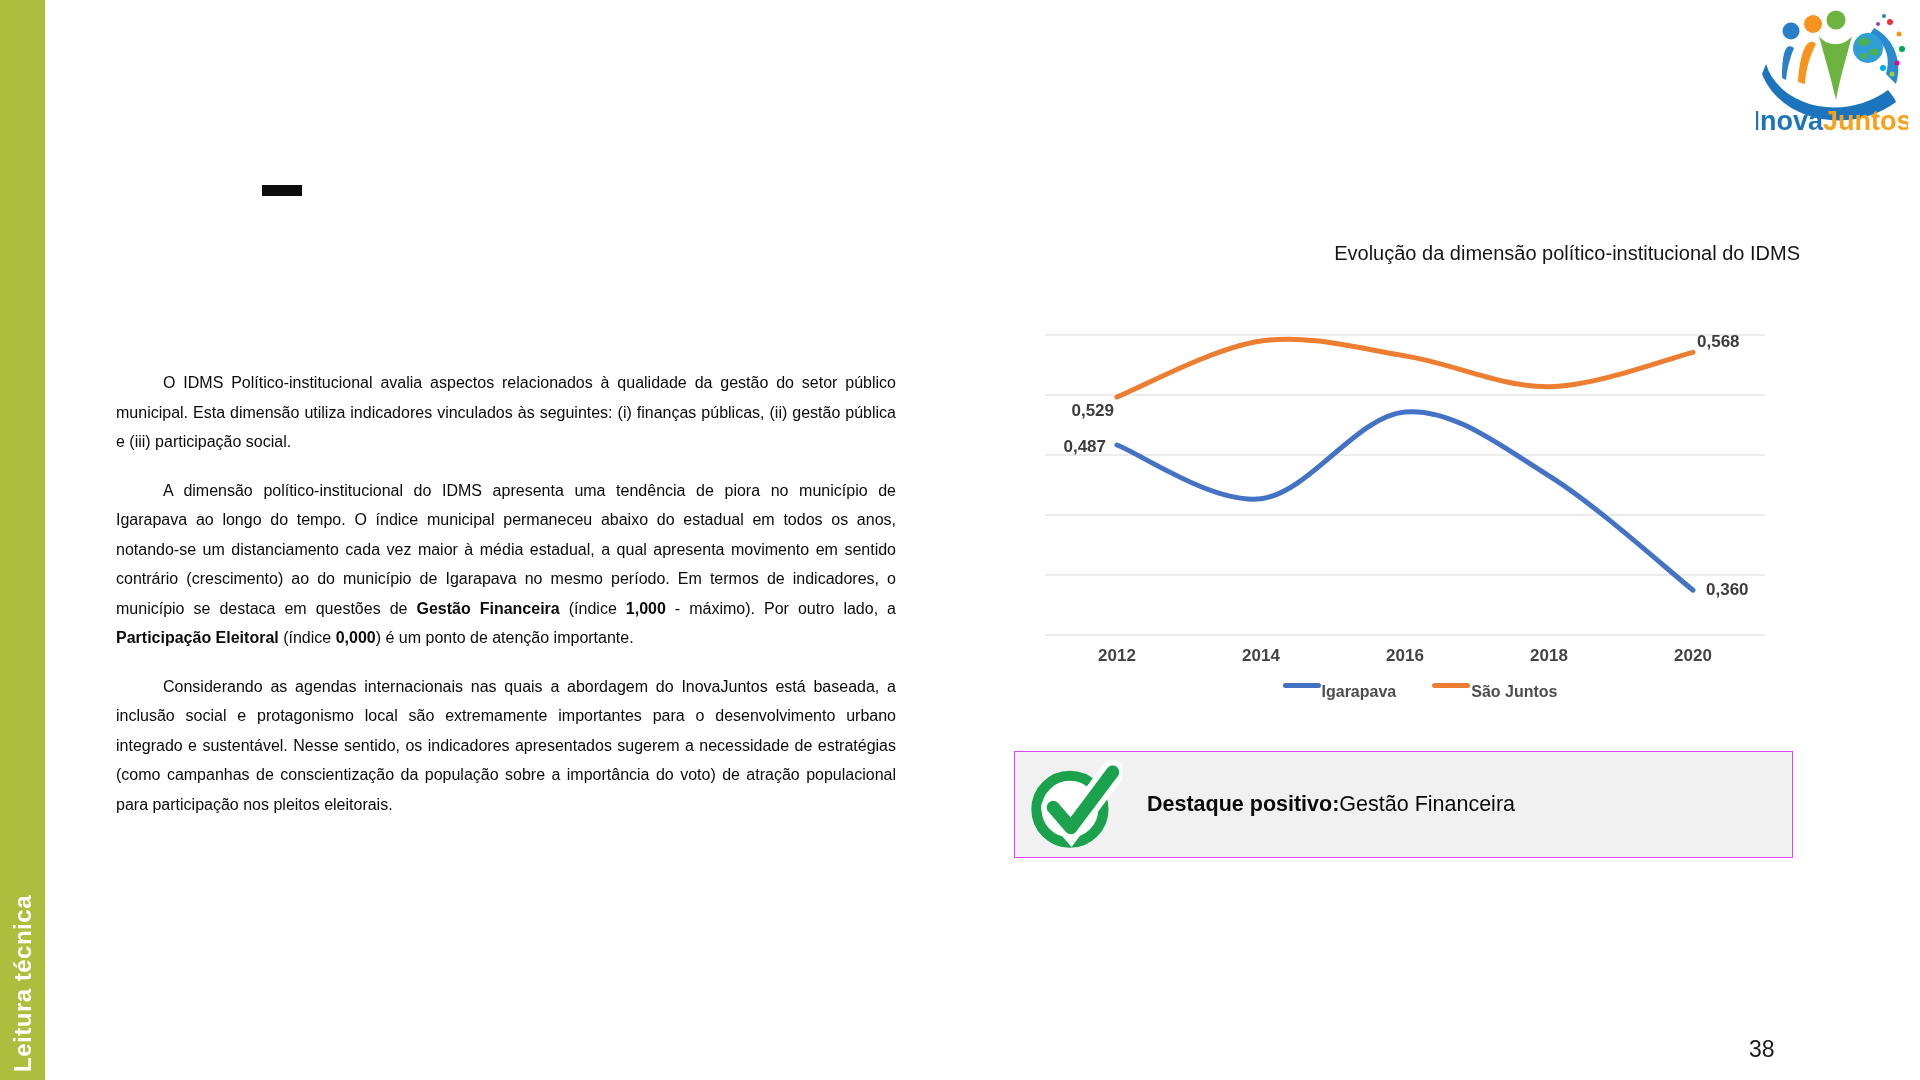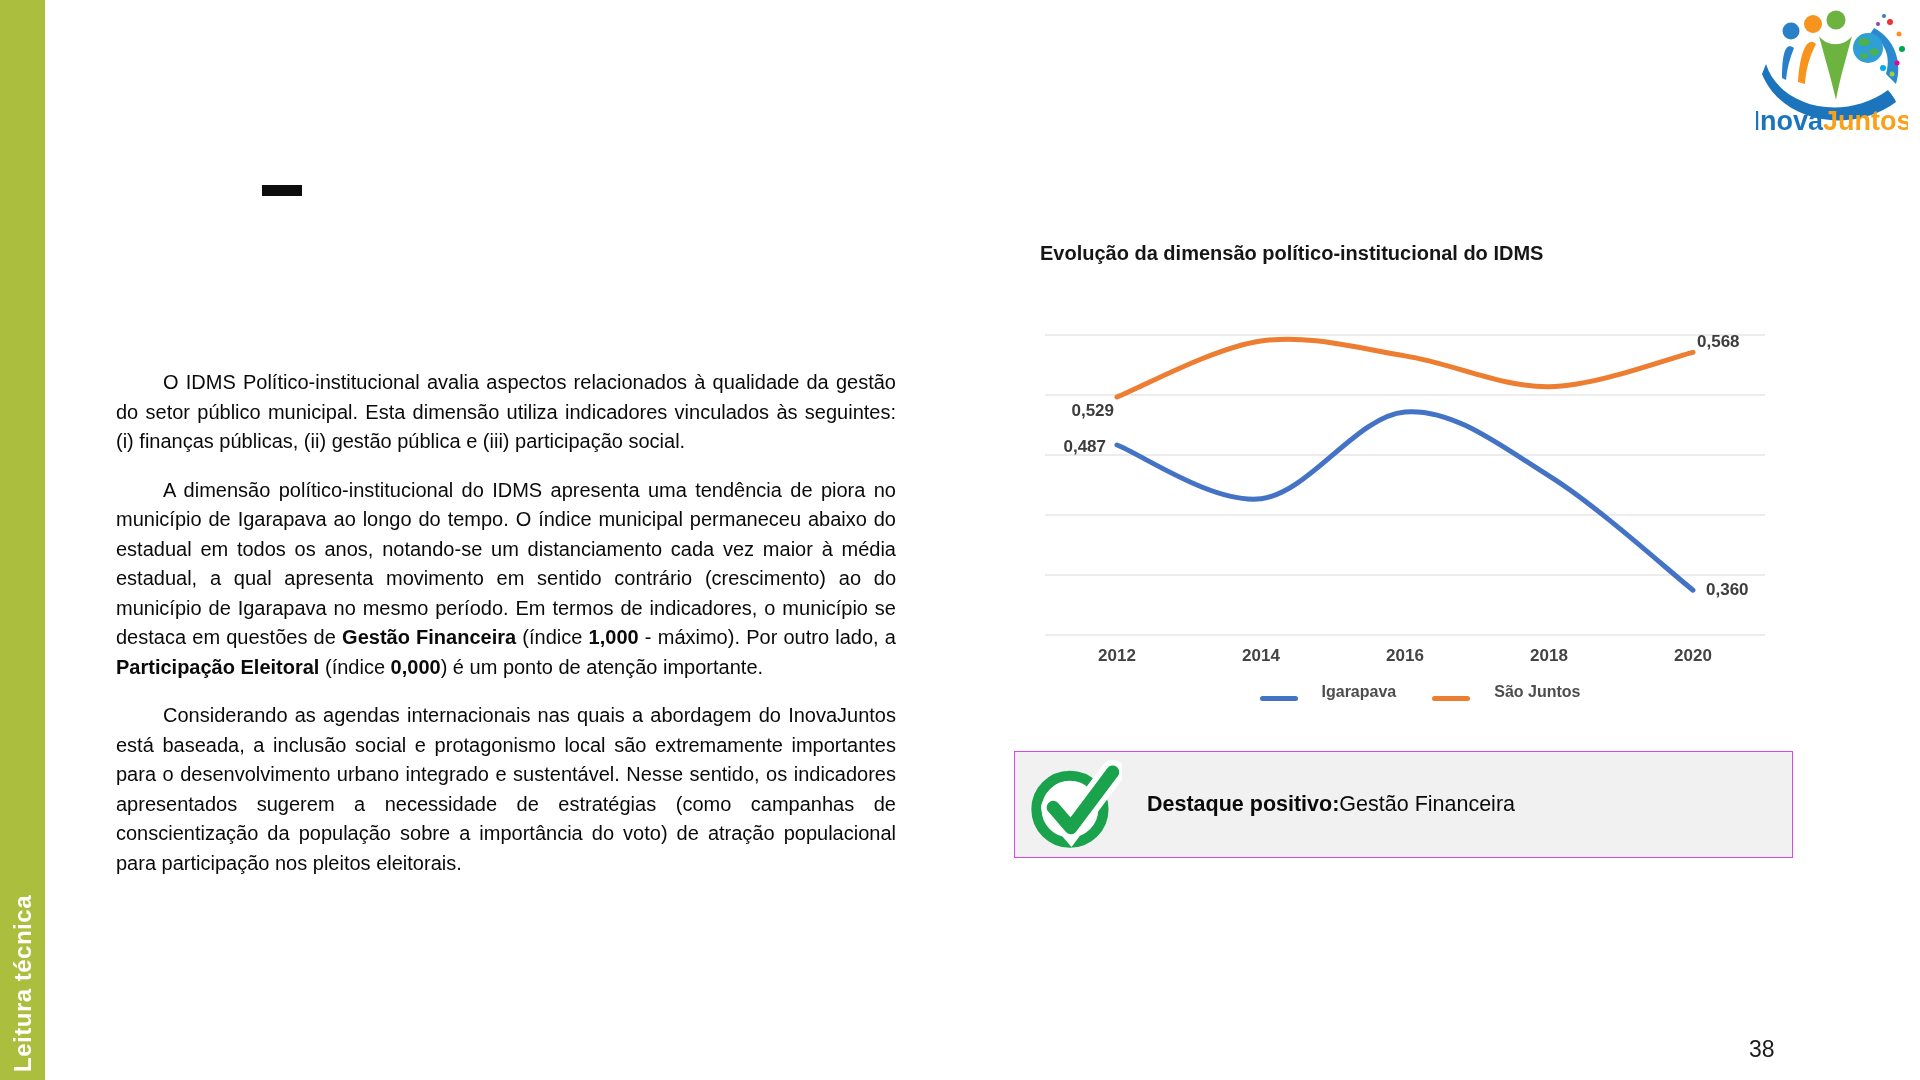--- a/index.html
+++ b/index.html
@@ -20,7 +20,7 @@
   .body-col b{font-weight:bold;}
   
   .chart{position:absolute;left:1040px;top:240px;width:760px;height:470px;}
-  .chart-title{position:absolute;left:0;top:2px;width:100%;text-align:left;font-weight:bold;
+  .chart-title{position:absolute;left:0;top:2px;width:100%;text-align:right;font-weight:normal;
         font-size:20px;color:#161616;}
   .chart svg{position:absolute;left:0;top:0;}
   .legend{position:absolute;left:0;top:443px;width:100%;display:flex;justify-content:center;

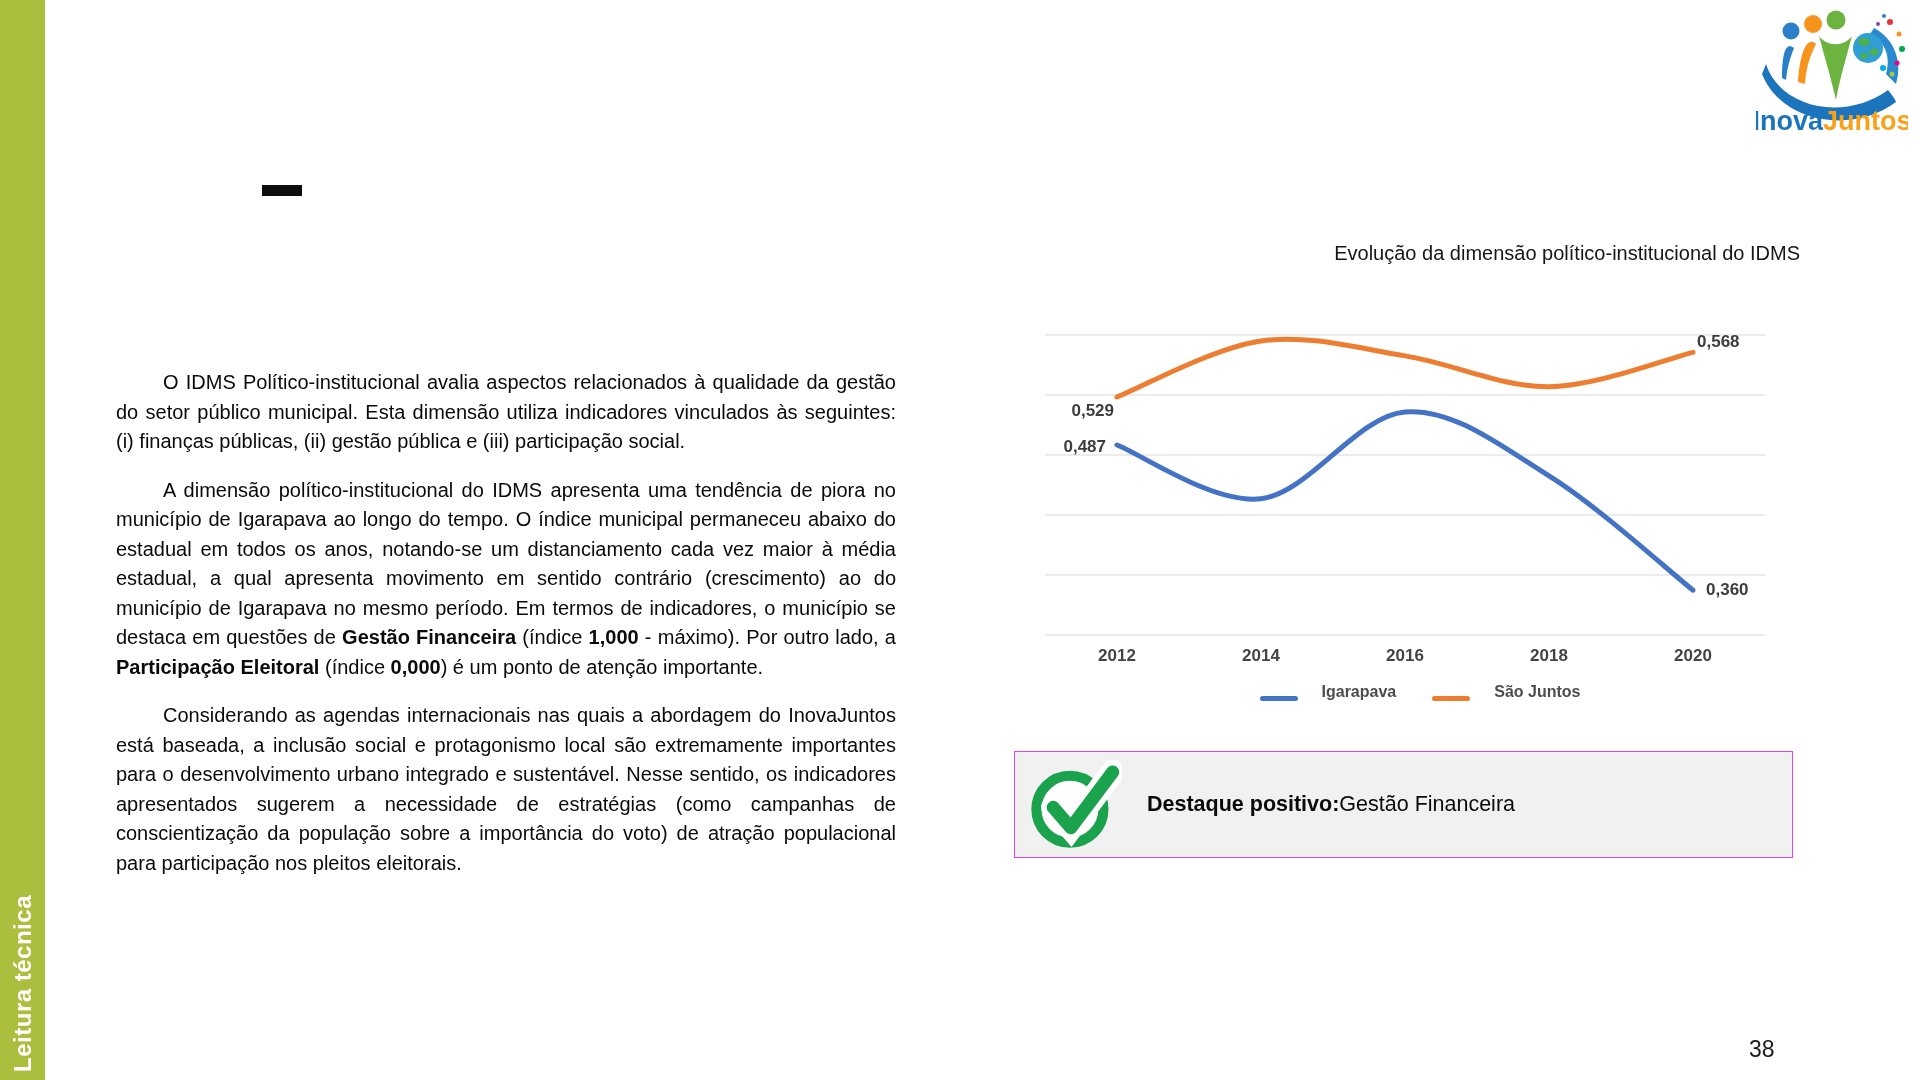--- a/index.html
+++ b/index.html
@@ -14,7 +14,7 @@
   
   .logo{position:absolute;left:1756px;top:6px;width:152px;height:132px;}
   
-  .body-col{position:absolute;left:116px;top:368px;width:780px;font-size:20px;line-height:29.5px;
+  .body-col{position:absolute;left:116px;top:368px;width:780px;font-size:16px;line-height:29.5px;
         text-align:justify;color:#0a0a0a;}
   .body-col p{margin:0 0 19px 0;text-indent:47px;}
   .body-col b{font-weight:bold;}

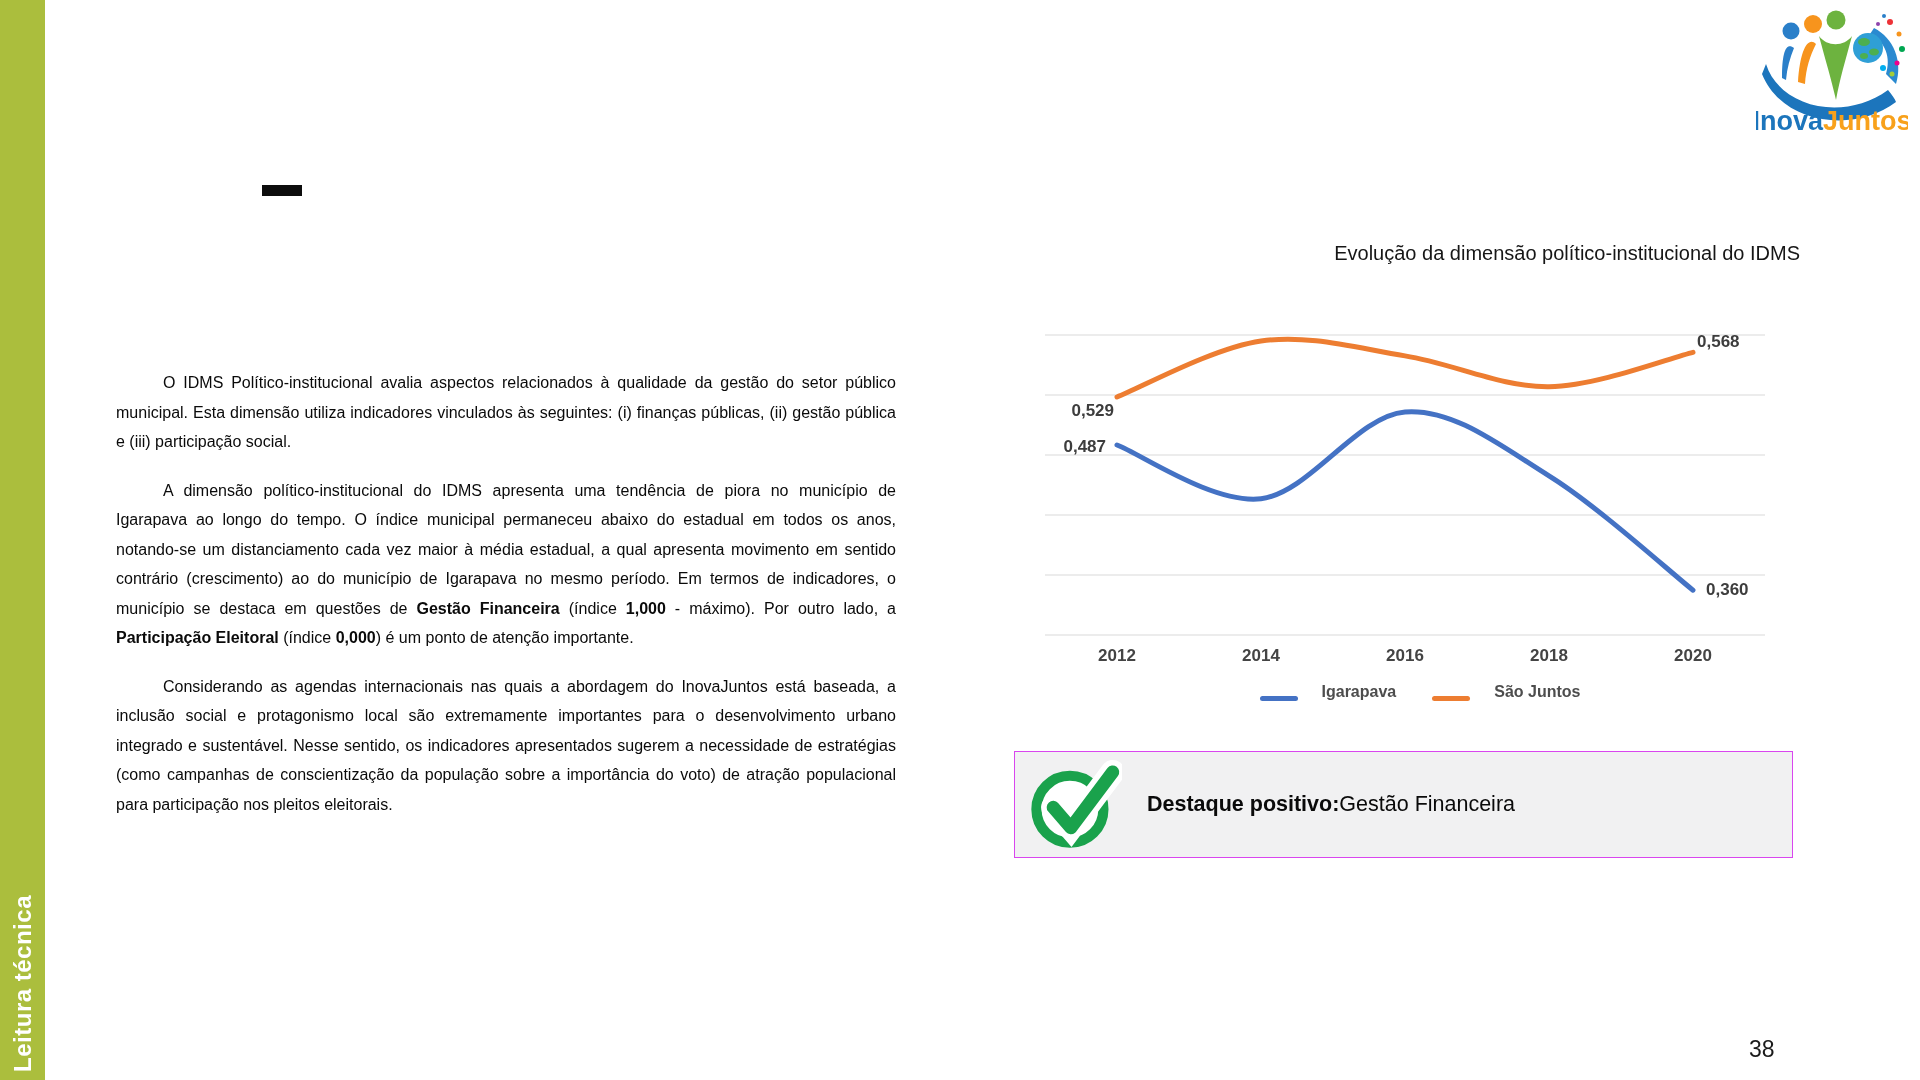--- a/index.html
+++ b/index.html
@@ -25,7 +25,7 @@
   .chart svg{position:absolute;left:0;top:0;}
   .legend{position:absolute;left:0;top:443px;width:100%;display:flex;justify-content:center;
         align-items:center;gap:36px;}
-  .legend-item{display:flex;align-items:flex-end;gap:24px;}
+  .legend-item{display:flex;align-items:flex-start;gap:1px;}
   .legend-swatch{display:inline-block;width:38px;height:5px;border-radius:3px;}
   .legend-label{font-size:16px;font-weight:bold;color:#4d4d4d;}
   

